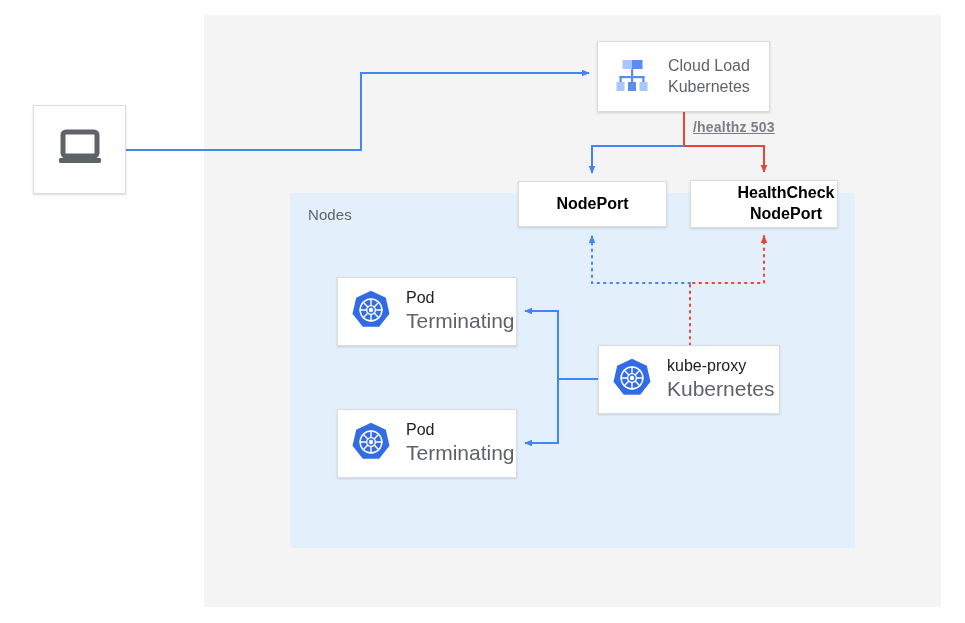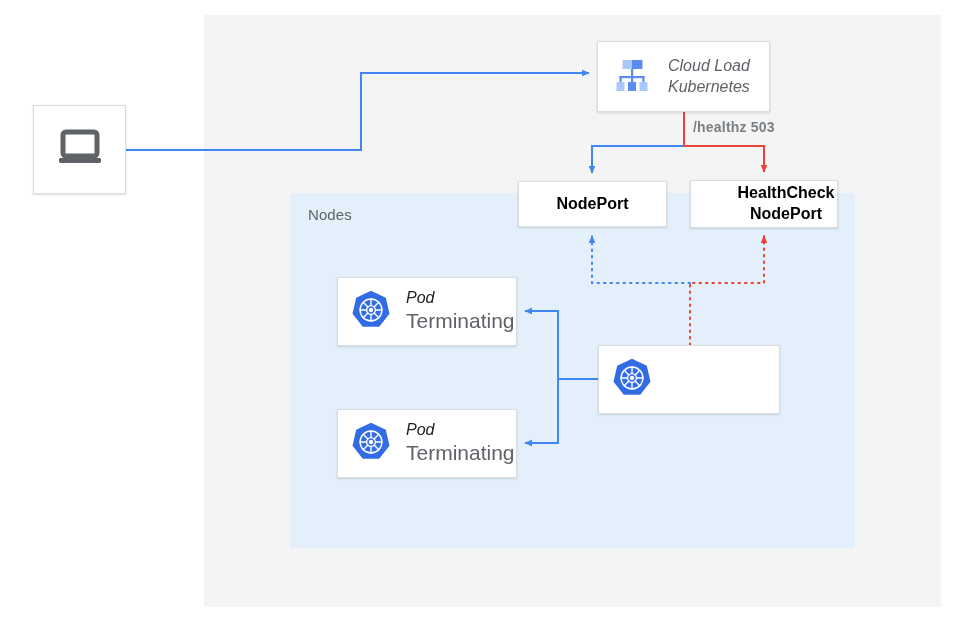--- a/index.html
+++ b/index.html
@@ -59,7 +59,6 @@
     font-size: 16px;
     color: #202124;
     white-space: nowrap;
-    font-style: italic;
   }
   .card-sub {
     font-size: 21px;

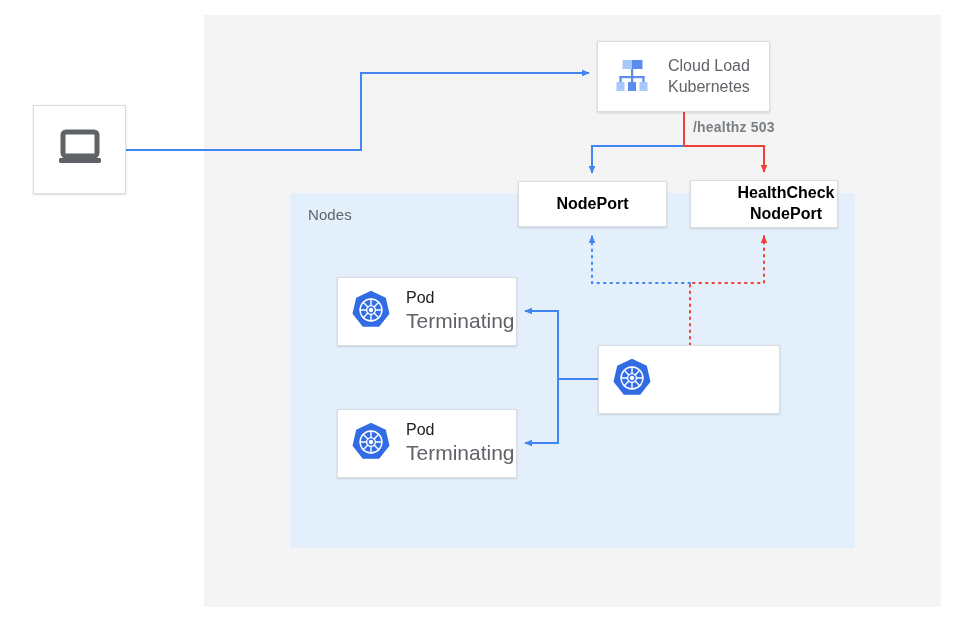--- a/index.html
+++ b/index.html
@@ -96,6 +96,7 @@
     font-weight: bold;
     color: #7a7f85;
     letter-spacing: .2px;
+    text-decoration: underline;
   }
 
   

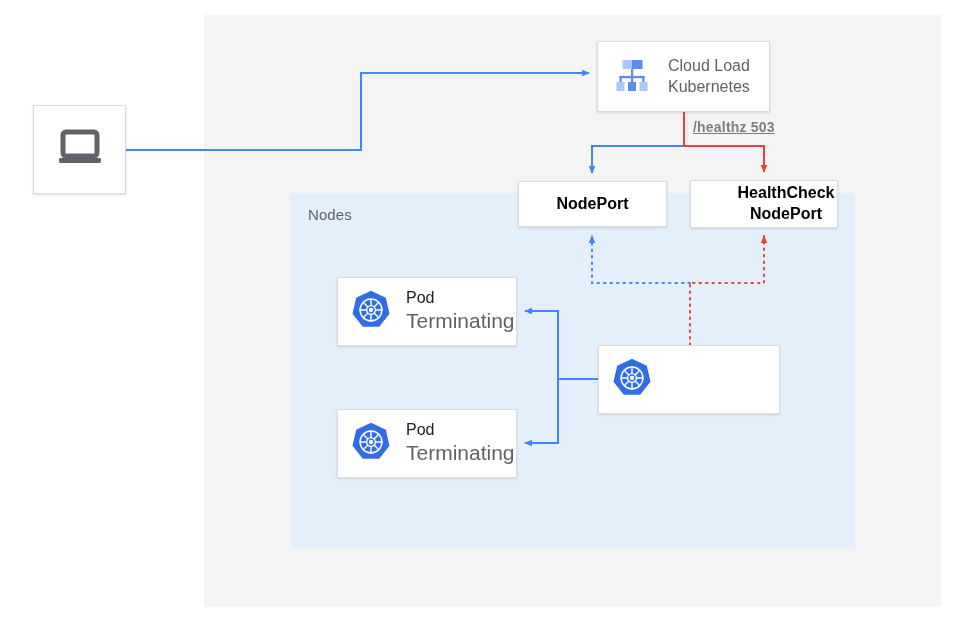--- a/index.html
+++ b/index.html
@@ -261,6 +261,10 @@
           <circle cx="50" cy="50" r="5.2" fill="#ffffff"></circle>
         </svg>
       </span>
+      <span class="card-text">
+        <div class="card-title">kube-proxy</div>
+        <div class="card-sub">Kubernetes</div>
+      </span>
     </div>
   </div>
 

